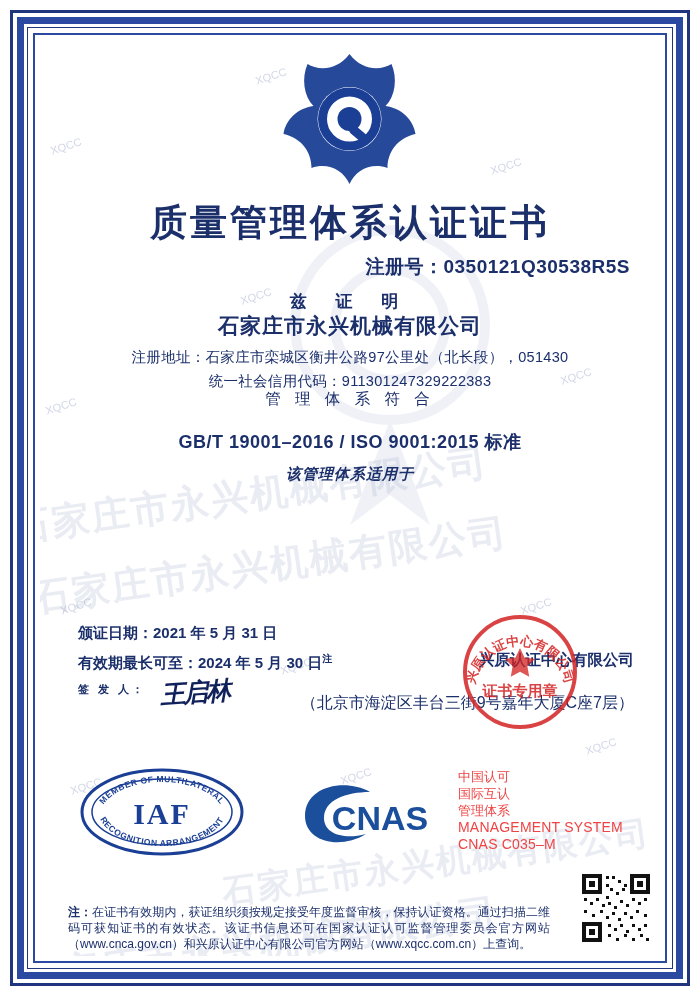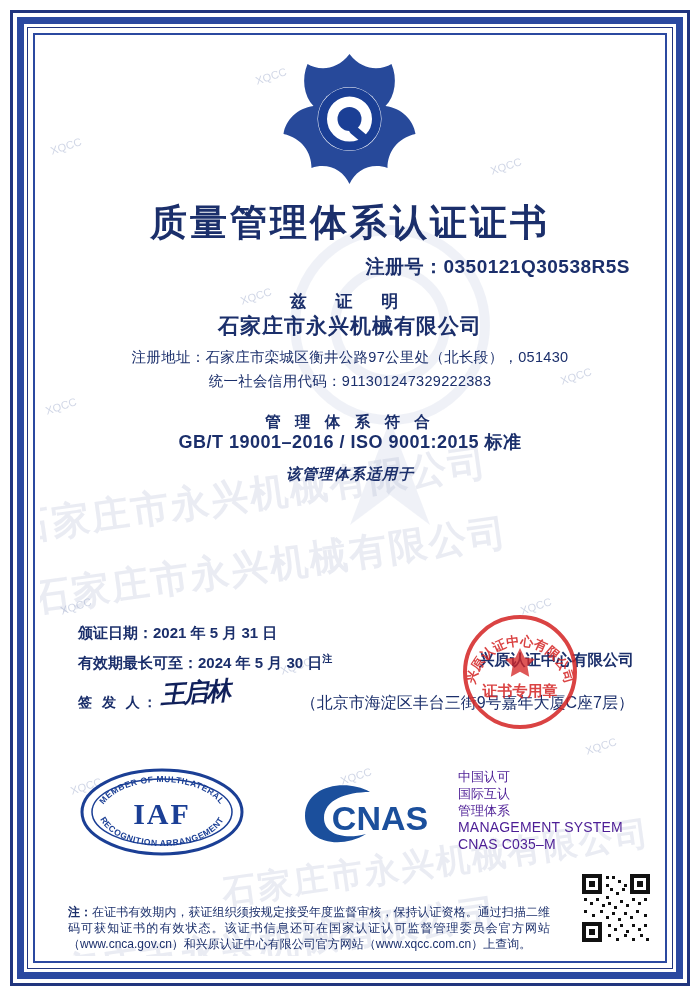--- a/index.html
+++ b/index.html
@@ -153,9 +153,9 @@
     letter-spacing: 0.3px;
   }
   .conform {
-    top: 412px;
+    top: 389px;
     font-size: 15.5px;
-    font-weight: bold;
+    font-weight: normal;
     letter-spacing: 5px;
   }
   .standard {

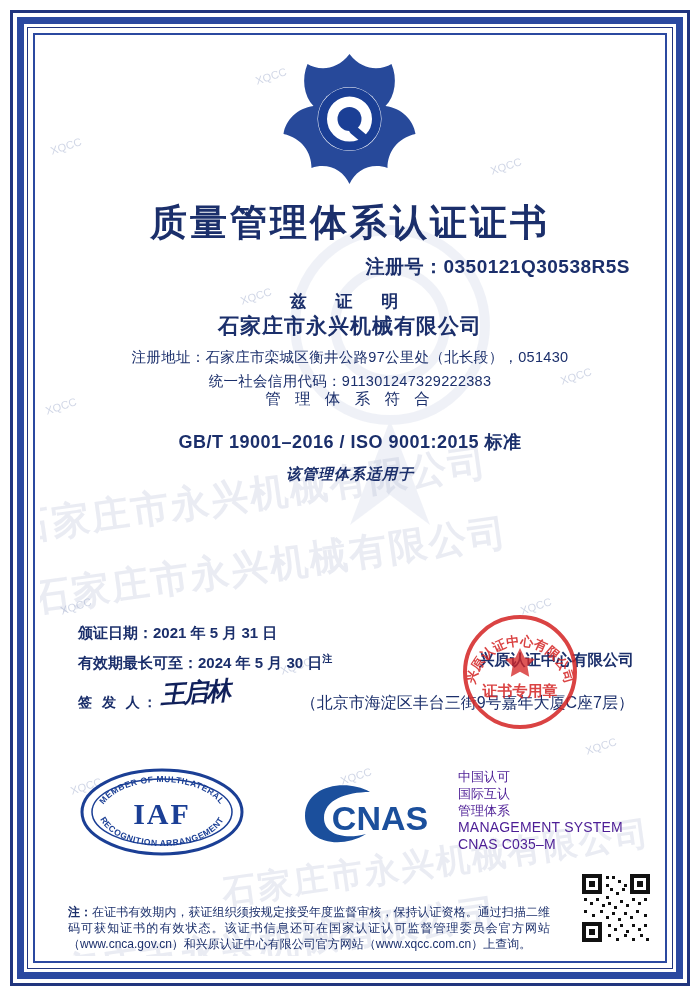--- a/index.html
+++ b/index.html
@@ -207,10 +207,9 @@
     position: absolute;
     left: 78px;
     top: 682px;
-    font-size: 14px;
+    font-size: 11px;
     font-weight: bold;
     letter-spacing: 3px;
-    margin-top: 12px;
   }
   .signature {
     position: absolute;

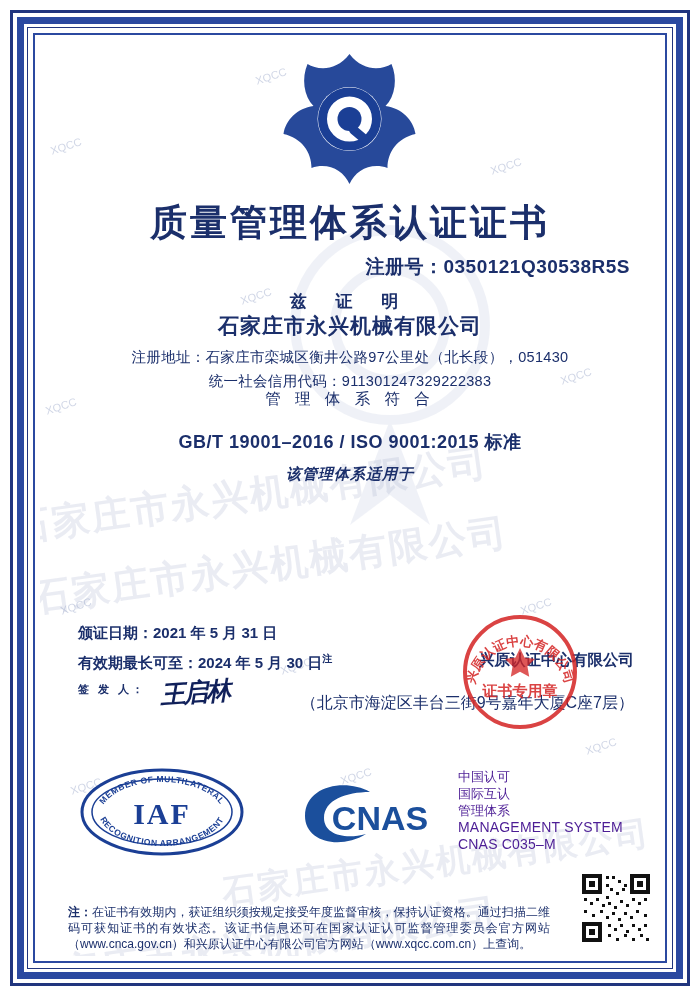--- a/index.html
+++ b/index.html
@@ -272,7 +272,7 @@
     top: 768px;
     font-size: 12.5px;
     line-height: 17px;
-    color: #4c1d95;
+    color: #ef4444;
   }
   .cnas-text .cn { font-size: 13px; }
   .cnas-text .en { font-size: 14px; letter-spacing: 0.2px; }

